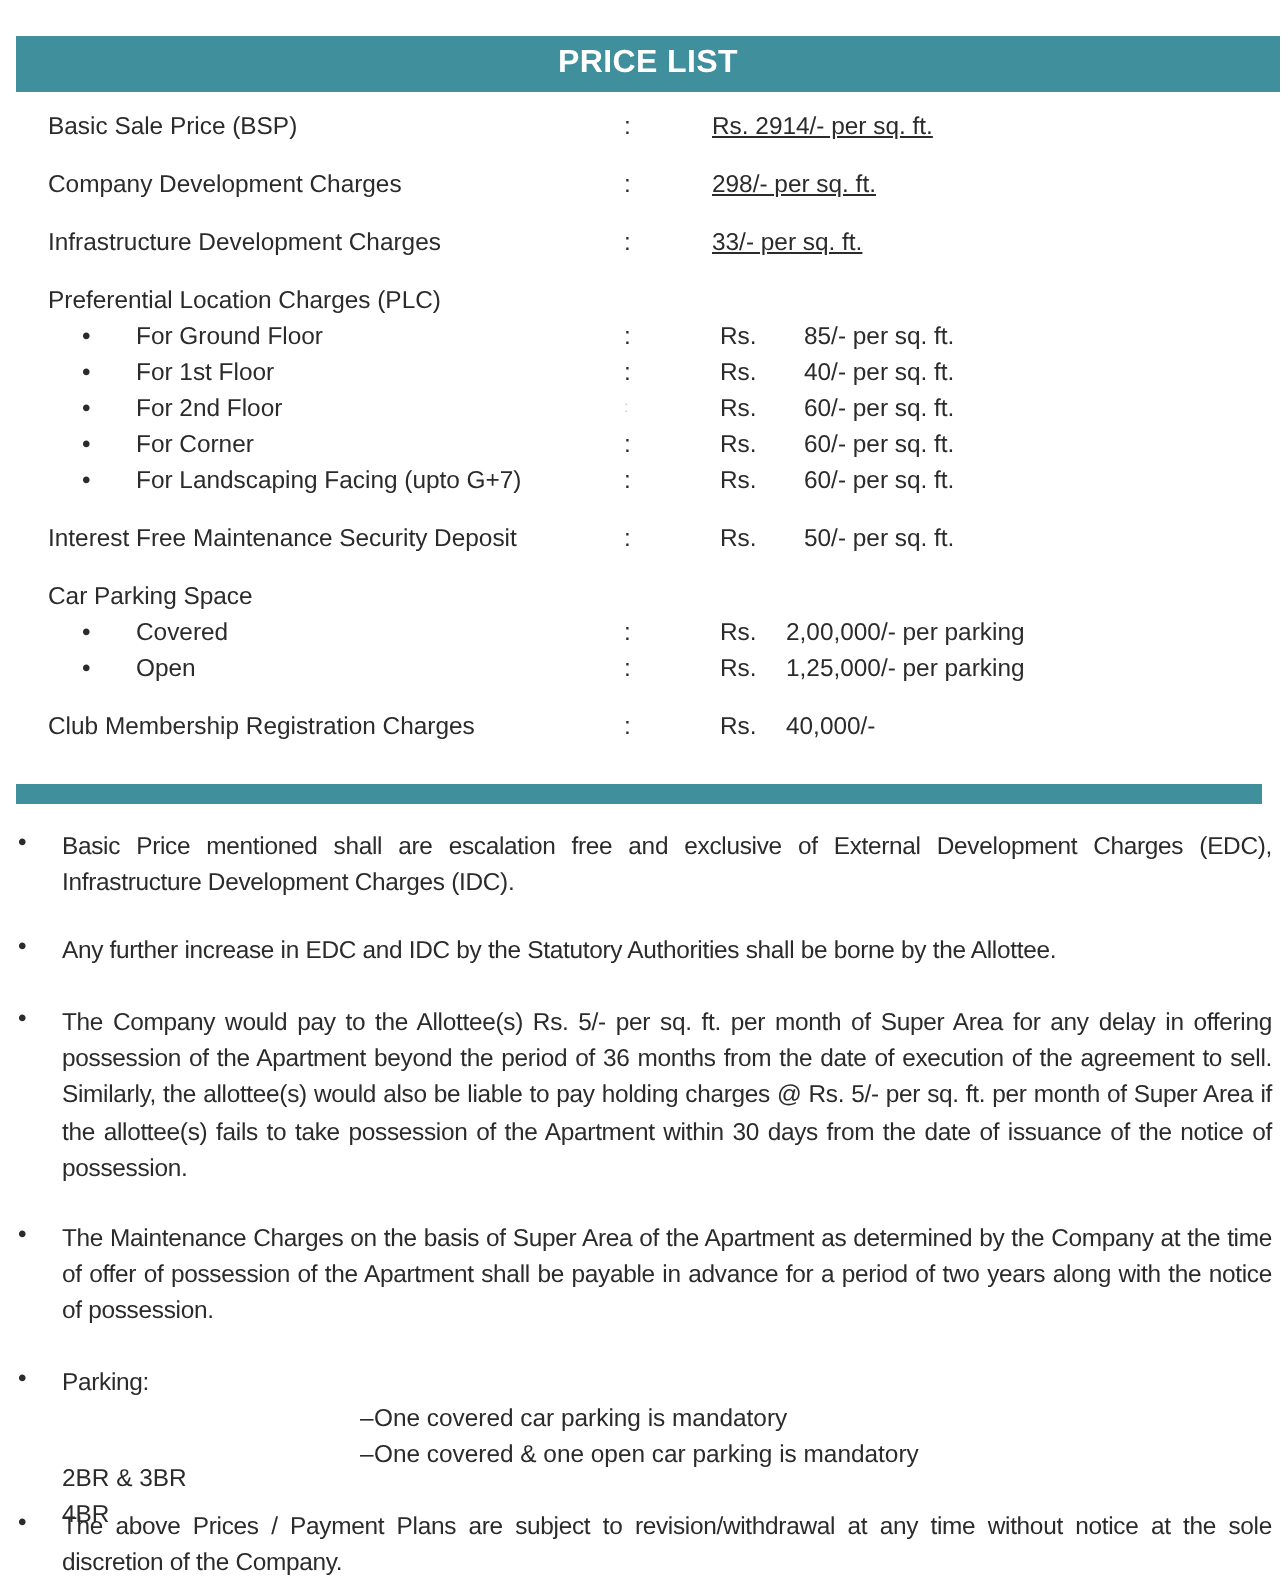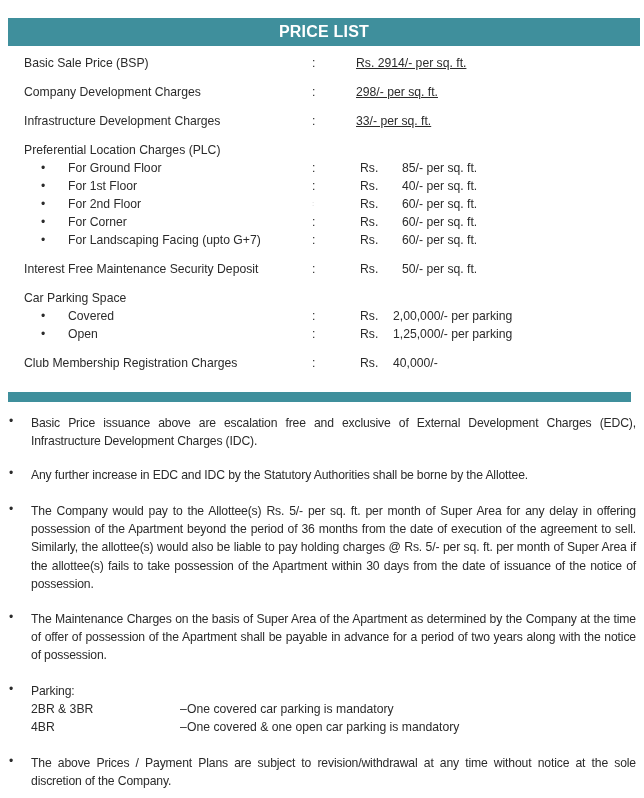--- a/index.html
+++ b/index.html
@@ -140,7 +140,7 @@
 <div class="notes">
   <div class="note" style="top:0px">
     <span class="bullet">•</span>
-    <div class="text"><span>Basic Price issuance above are escalation free and </span><b>exclusive</b><span> of External Development Charges (EDC), Infrastructure Development Charges (IDC).</span></div>
+    <div class="text"><span>Basic Price mentioned shall are escalation free and </span><b>exclusive</b><span> of External Development Charges (EDC), Infrastructure Development Charges (IDC).</span></div>
   </div>
 
   <div class="note" style="top:52px">

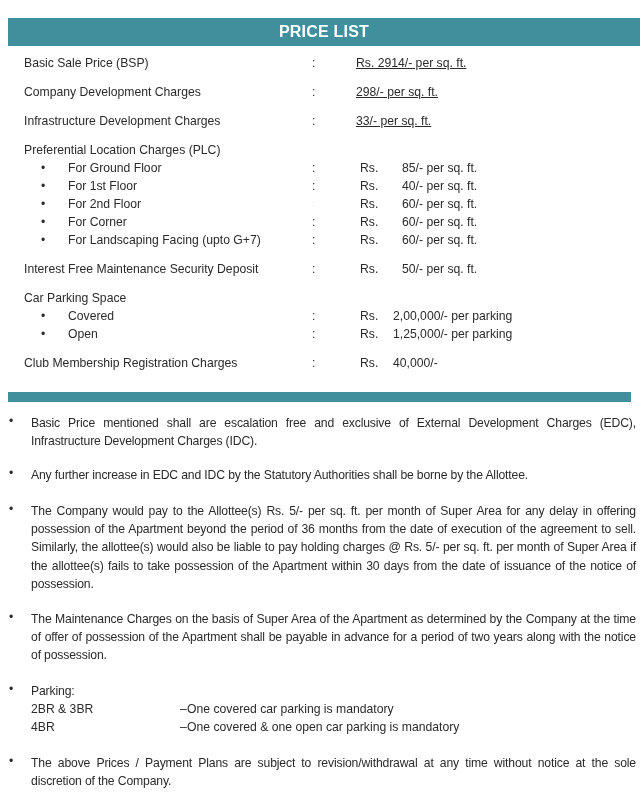--- a/index.html
+++ b/index.html
@@ -37,7 +37,7 @@
     }
     .note .text b { font-weight: normal; }
     .park-row { position: absolute; left: 31px; height: 18px; line-height: 18px; white-space: nowrap; }
-    .park-row .type { position: absolute; left: 0; }
+    .park-row .type { position: absolute; left: 0; margin-top: 30px; }
     .park-row .dash { position: absolute; left: 149px; }
     .park-row .desc { position: absolute; left: 156px; }
   </style>

